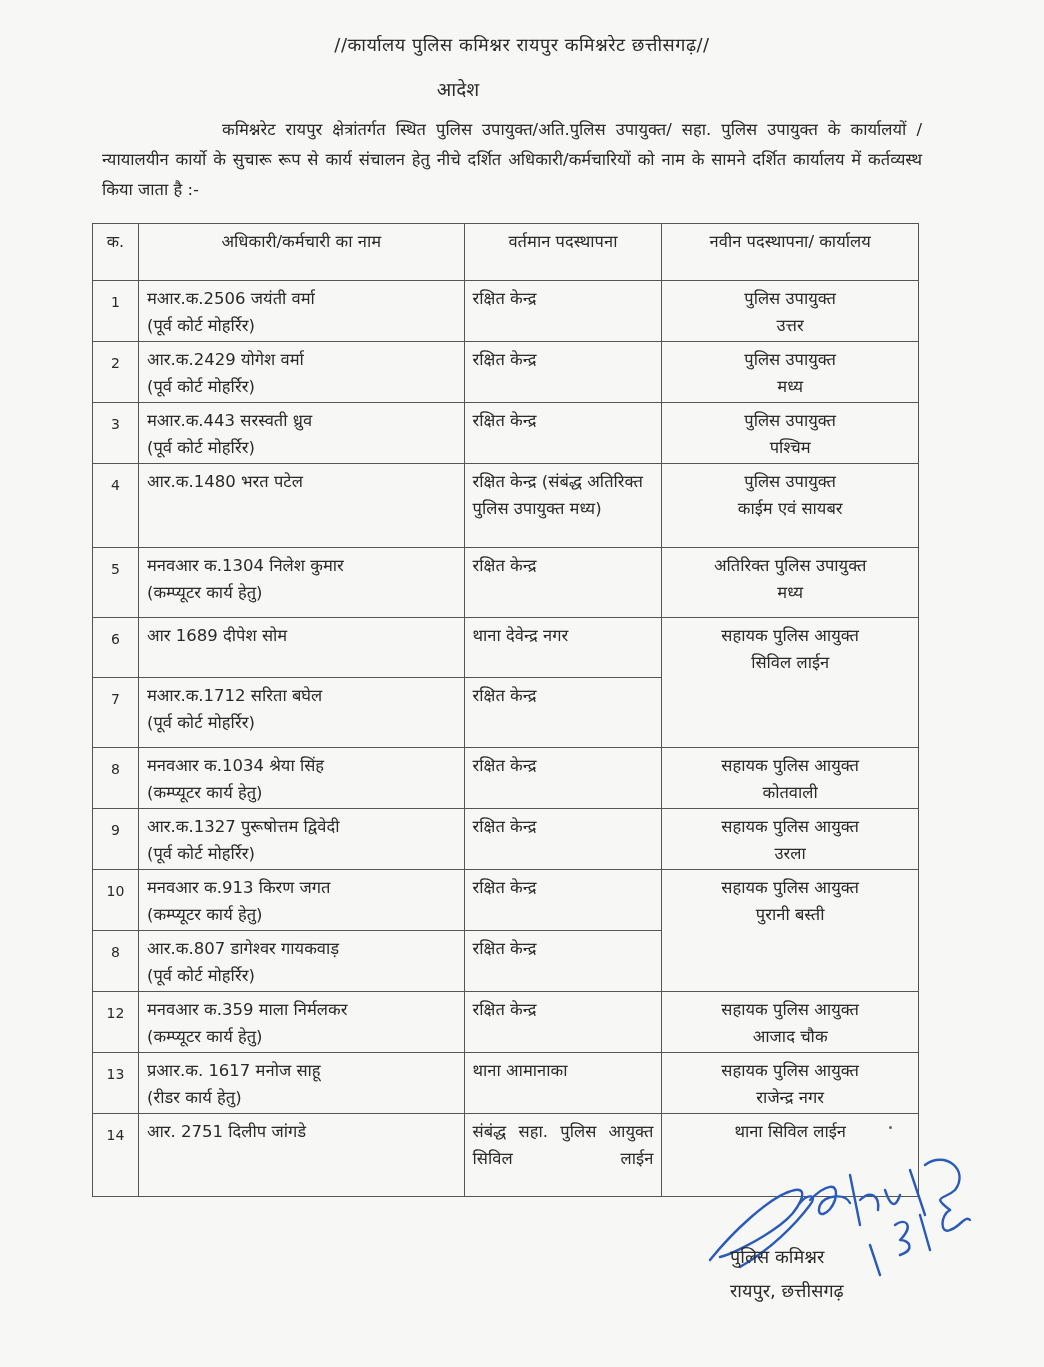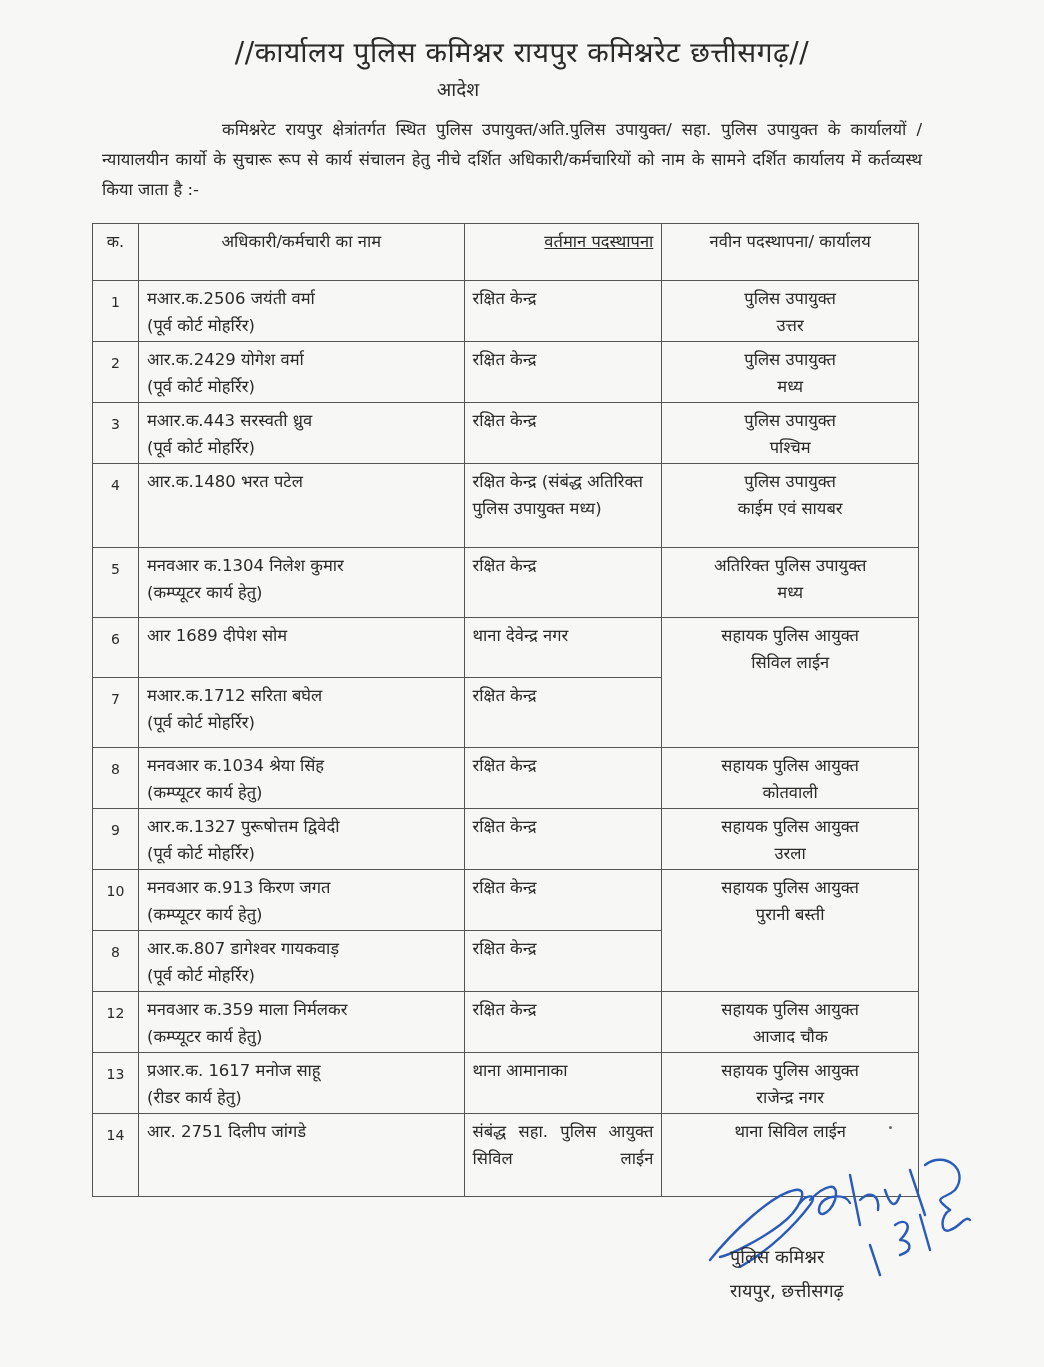--- a/index.html
+++ b/index.html
@@ -13,7 +13,7 @@
   }
   .title {
     position: absolute; top: 32px; left: 0; width: 1044px;
-    text-align: center; font-size: 28px; letter-spacing: 0.5px;
+    text-align: center; font-size: 18px; letter-spacing: 0.5px;
   }
   .subtitle {
     position: absolute; top: 76px; left: 0; width: 916px;

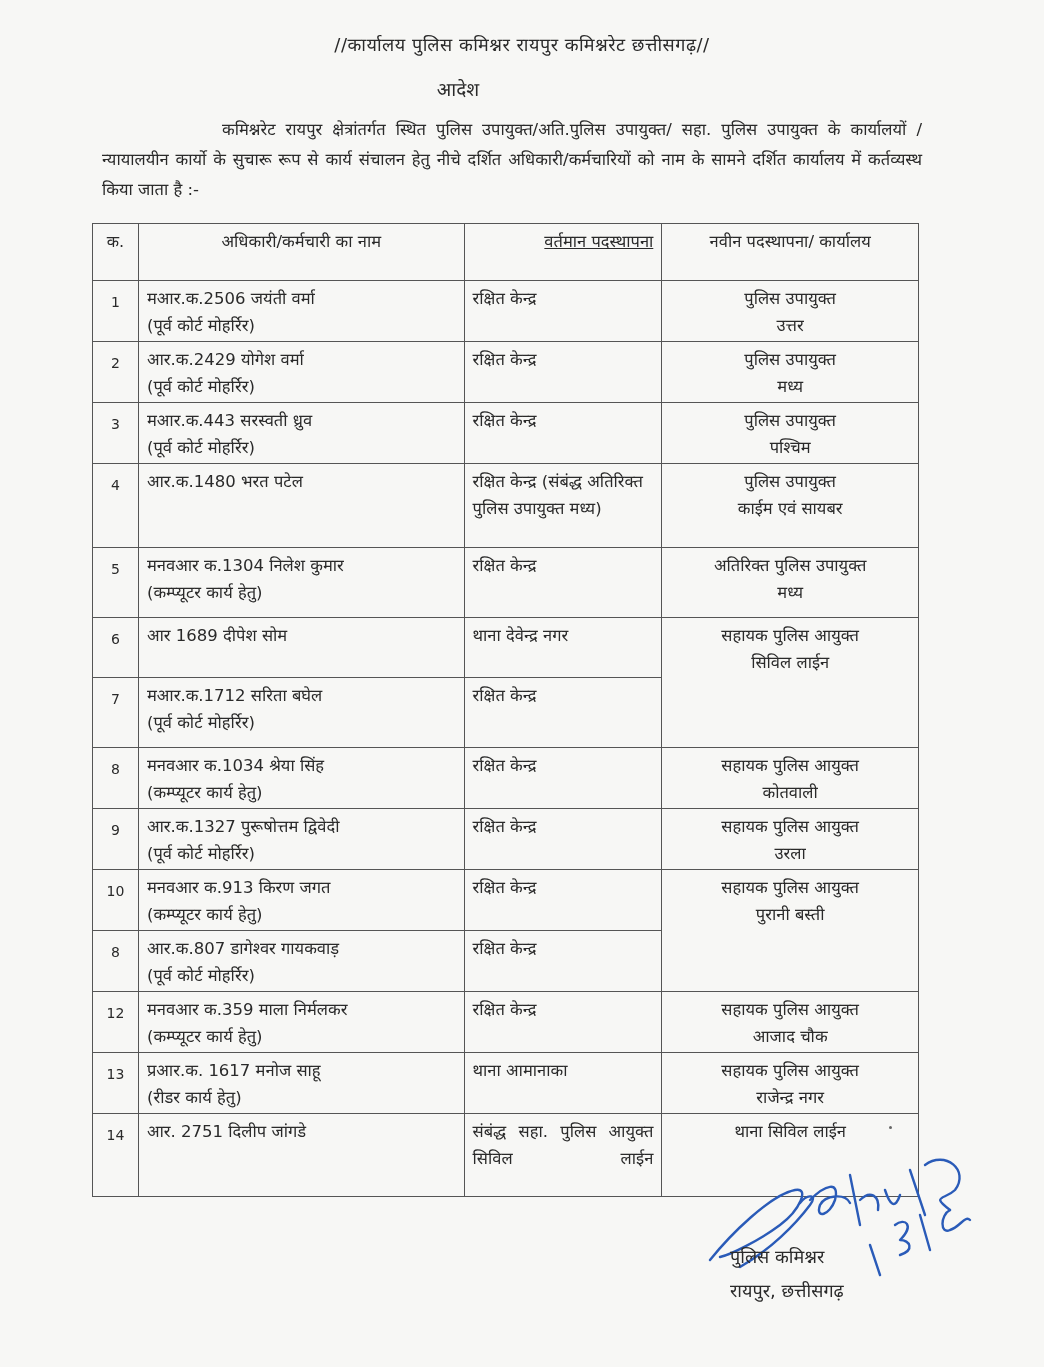--- a/index.html
+++ b/index.html
@@ -64,7 +64,7 @@
     <tr style="height:57px;">
       <th class="c-sn">क.</th>
       <th class="c-name" style="text-align:center;">अधिकारी/कर्मचारी का नाम</th>
-      <th class="c-cur" style="text-align:right;text-decoration:underline;">वर्तमान पदस्थापना</th>
+      <th class="c-cur" style="text-align:center;">वर्तमान पदस्थापना</th>
       <th class="c-new">नवीन पदस्थापना/ कार्यालय</th>
     </tr>
   </thead>

